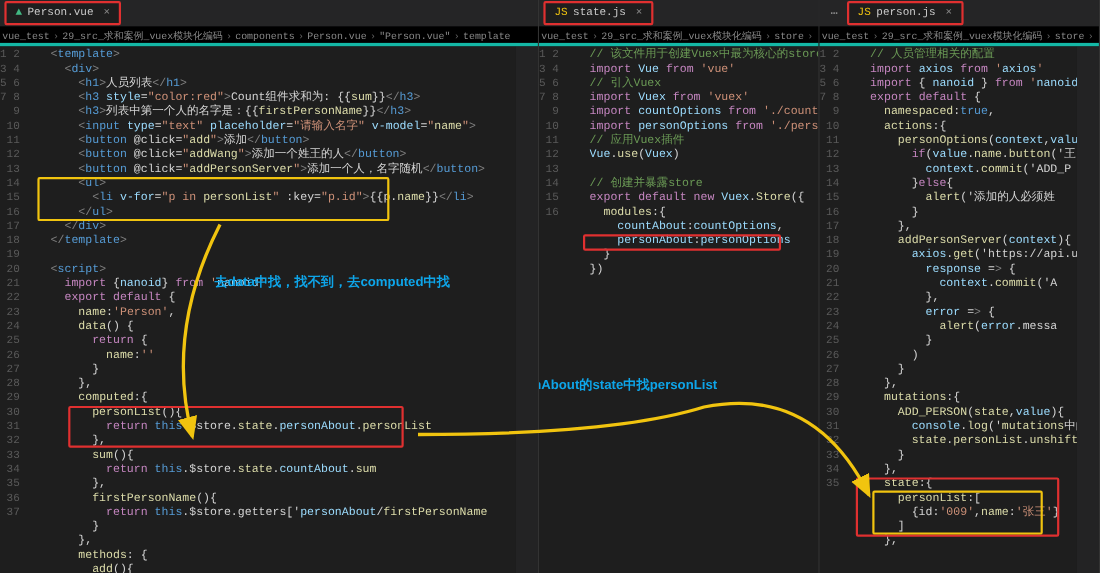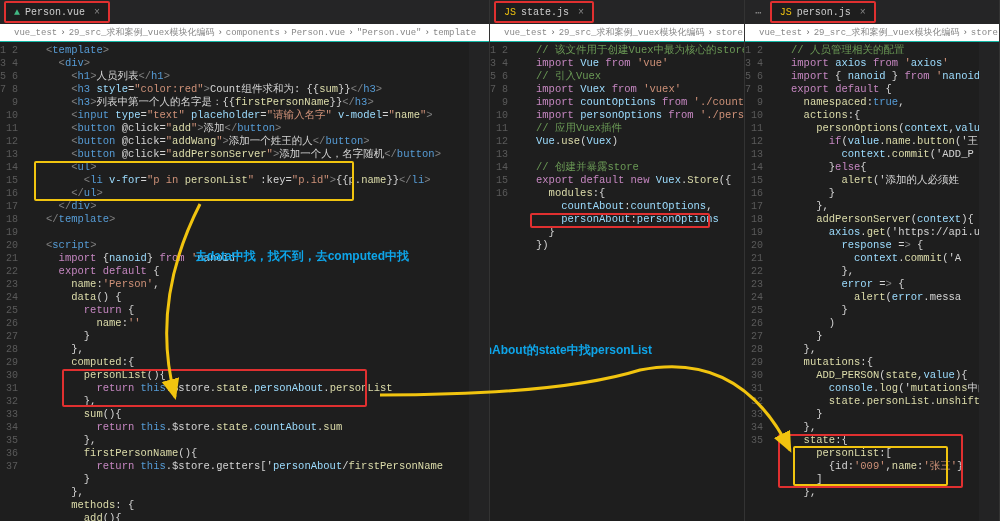--- a/index.html
+++ b/index.html
@@ -49,13 +49,13 @@
 
 .breadcrumbs {
   height: 18px;
-  background: #ffffff;
+  background: #000000;
   color: #888;
   font-size: 9px;
-  padding: 2px 14px;
+  padding: 2px 2px;
   white-space: nowrap;
   overflow: hidden;
-  border-bottom: 1px solid #14b8a6;
+  border-bottom: 3px solid #14b8a6;
 }
 .breadcrumbs .sep { color: #666; margin: 0 3px; }
 

